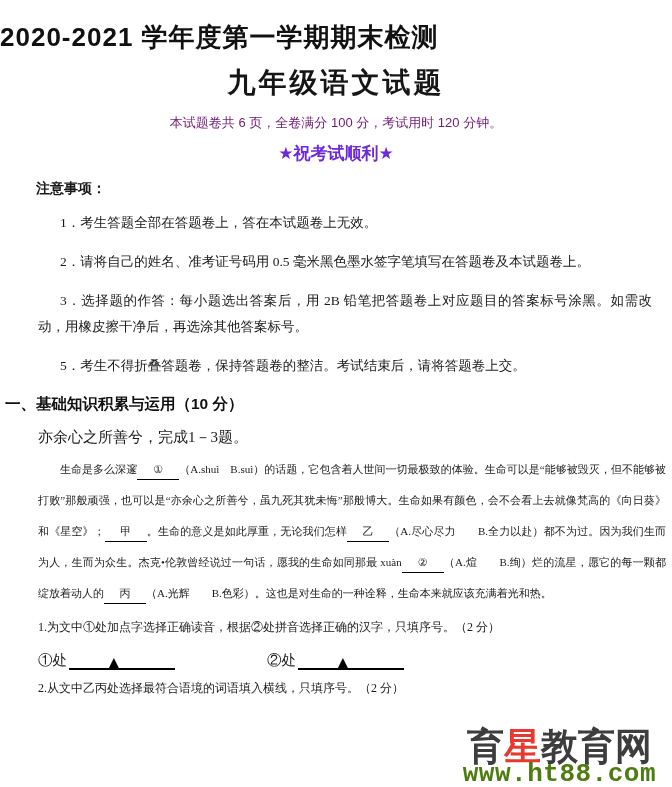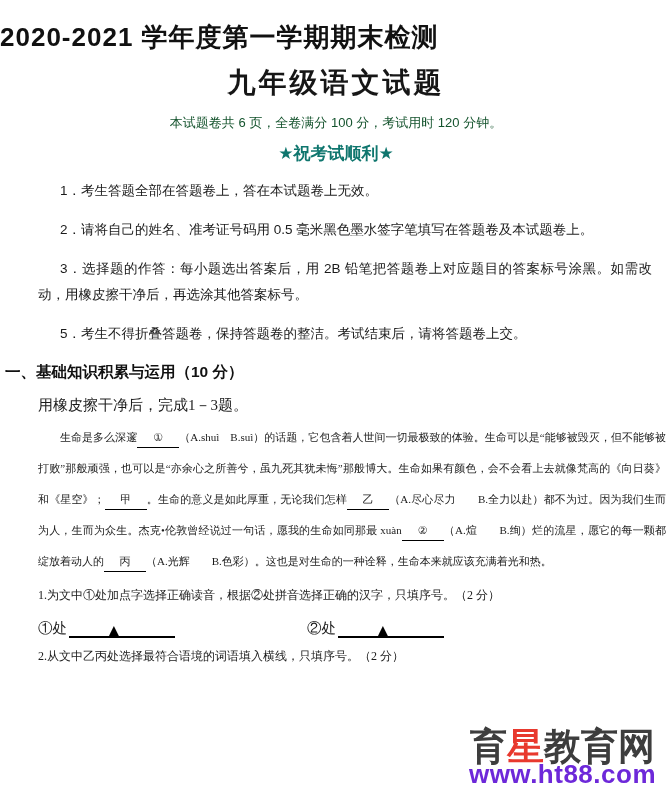--- a/index.html
+++ b/index.html
@@ -26,7 +26,7 @@
   .exam-info {
     margin-top:15px; text-align:center;
     font-family:"Liberation Sans","DejaVu Sans",sans-serif;
-    font-size:13px; line-height:16px; color:#14532d;
+    font-size:13px; line-height:16px; color:#701a75;
   }
   .blessing {
     margin-top:12px; text-align:center;

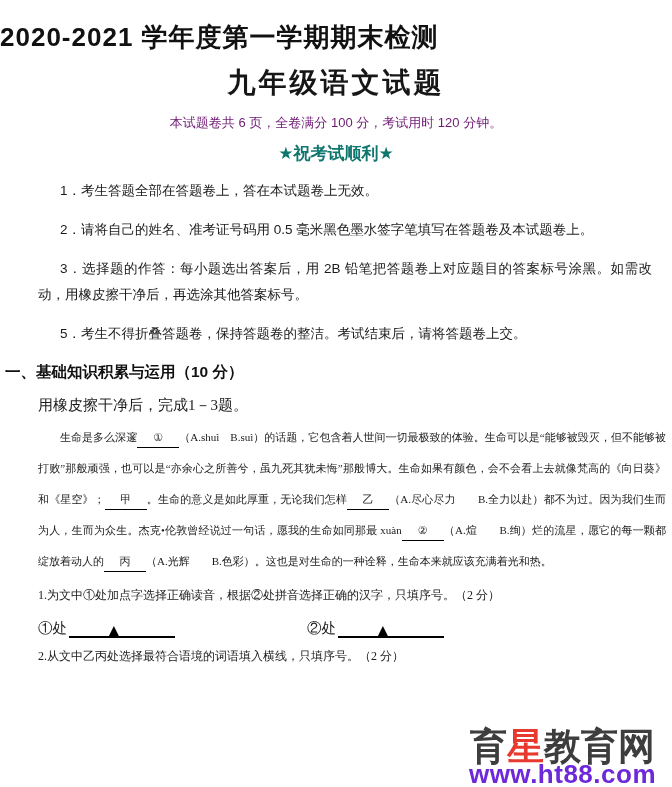--- a/index.html
+++ b/index.html
@@ -31,7 +31,7 @@
   .blessing {
     margin-top:12px; text-align:center;
     font-family:"Liberation Sans","DejaVu Sans",sans-serif;
-    font-size:17px; font-weight:bold; line-height:22px; color:#0f766e;
+    font-size:17px; font-weight:bold; line-height:22px; color:#6d28d9;
   }
 
   .notice-heading {

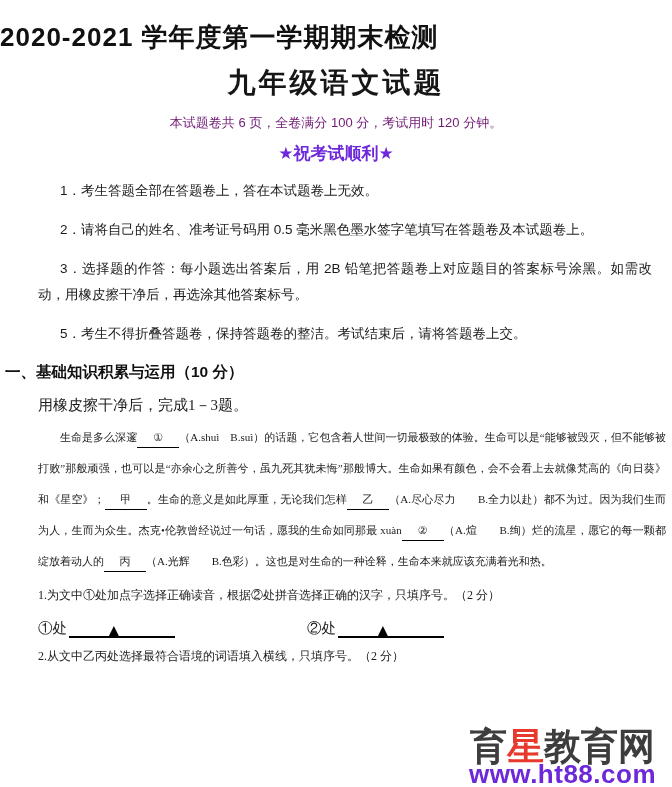--- a/index.html
+++ b/index.html
@@ -110,6 +110,7 @@
   <div class="exam-info">本试题卷共 6 页，全卷满分 100 分，考试用时 120 分钟。</div>
   <div class="blessing">★祝考试顺利★</div>
 
+  <div class="notice-heading">注意事项：</div>
   <div class="notice-item">1．考生答题全部在答题卷上，答在本试题卷上无效。</div>
   <div class="notice-item">2．请将自己的姓名、准考证号码用 0.5 毫米黑色墨水签字笔填写在答题卷及本试题卷上。</div>
   <div class="notice-item">3．选择题的作答：每小题选出答案后，用 2B 铅笔把答题卷上对应题目的答案标号涂黑。如需改动，用橡皮擦干净后，再选涂其他答案标号。</div>

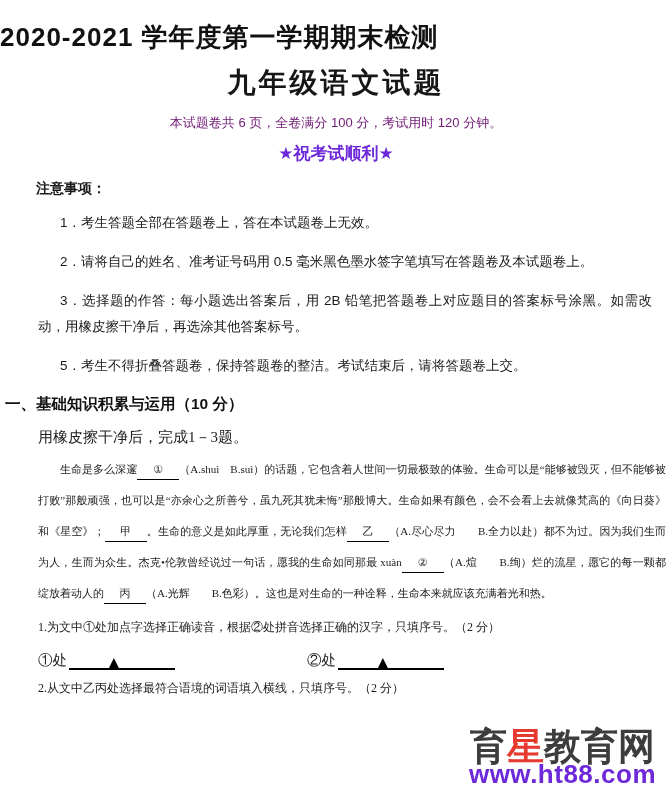--- a/index.html
+++ b/index.html
@@ -42,7 +42,7 @@
   .notice-item {
     margin:13px 20px 0 38px;
     text-indent:22px;
-    font-family:Liberation Sans, sans-serif;
+    font-family:Liberation Serif, serif;
     font-size:13.5px; line-height:26px; color:#1a1a1a;
     text-align:justify;
   }

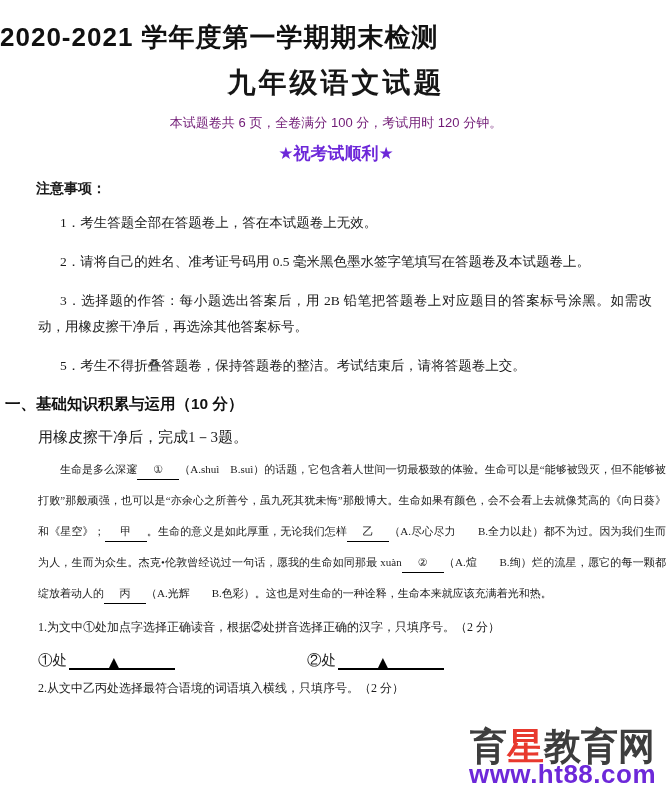--- a/index.html
+++ b/index.html
@@ -117,7 +117,7 @@
   <div class="notice-item">5．考生不得折叠答题卷，保持答题卷的整洁。考试结束后，请将答题卷上交。</div>
 
   <div class="section-heading">一、基础知识积累与运用（10 分）</div>
-  <div class="intro-line">用橡皮擦干净后，完成1－3题。</div>
+  <div class="intro-line">亦余心之所善兮，完成1－3题。</div>
 
   <p class="passage"><span>生命是多么深邃</span><span class="iblank">①</span><span>（A.shuì　B.suì）的话题，它包含着人世间一切最极致的体验。生命可以是“能够被毁灭，但不能够被打败”那般顽强，也可以是“亦余心之所善兮，虽九死其犹未悔”那般博大。生命如果有颜色，会不会看上去就像梵高的《向日葵》和《星空》；</span><span class="iblank">甲</span><span>。生命的意义是如此厚重，无论我们怎样</span><span class="iblank">乙</span><span>（A.尽心尽力　　B.全力以赴）都不为过。因为我们生而为人，生而为众生。杰克•伦敦曾经说过一句话，愿我的生命如同那最 xuàn</span><span class="iblank">②</span><span>（A.煊　　B.绚）烂的流星，愿它的每一颗都绽放着动人的</span><span class="iblank">丙</span><span>（A.光辉　　B.色彩）。这也是对生命的一种诠释，生命本来就应该充满着光和热。</span></p>
 

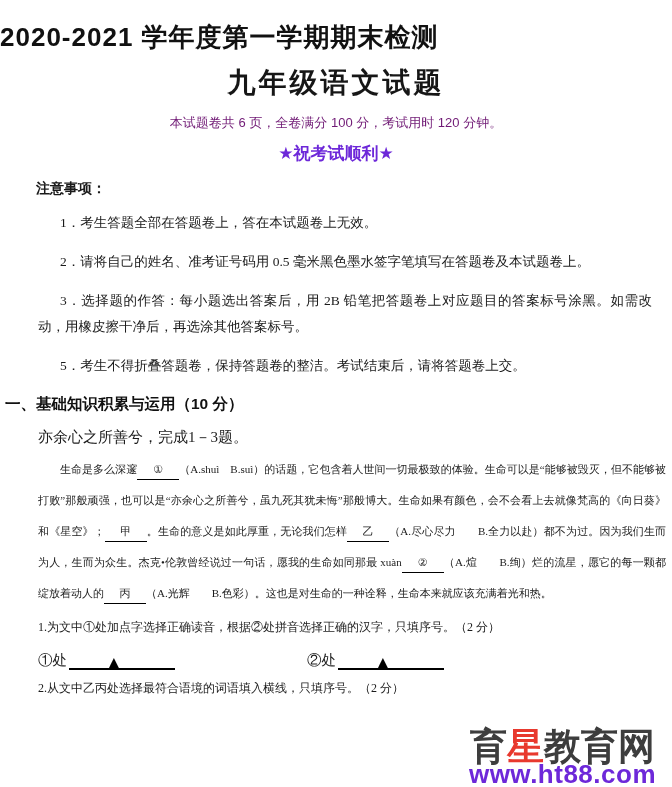--- a/index.html
+++ b/index.html
@@ -74,7 +74,7 @@
   .answer-row {
     margin:11px 0 0 38px;
     display:flex; align-items:flex-end;
-    font-size:14.5px; color:#1b1b1b;gap:40px;
+    font-size:14.5px; color:#1b1b1b;
   }
   .answer-item { display:flex; align-items:flex-end; }
   .answer-item.second { margin-left:92px; }

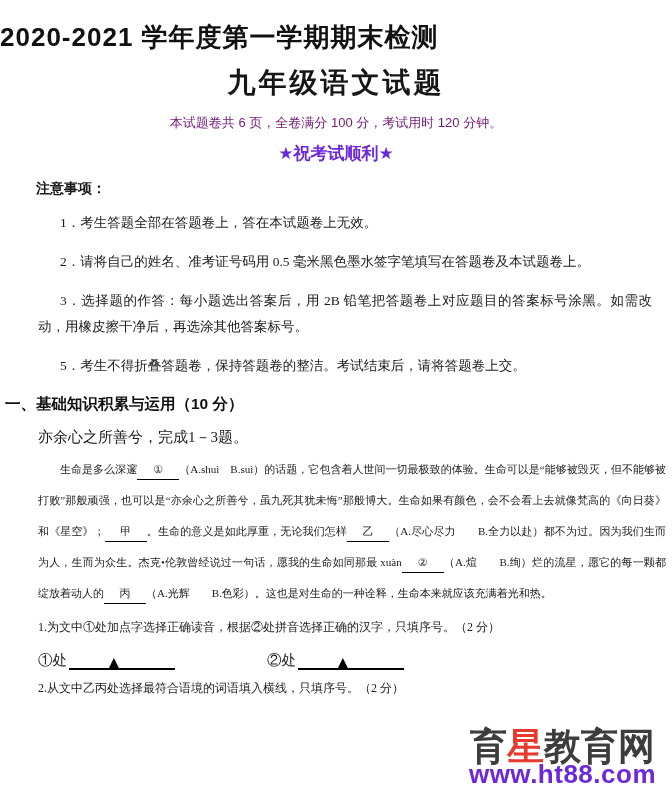--- a/index.html
+++ b/index.html
@@ -98,7 +98,7 @@
   }
   .wm-line1 { font-size:37px; letter-spacing:0; color:#3d3d3d; }
   .wm-star { color:#e8392e; }
-  .wm-line2 { font-size:26px; color:#6d28d9; margin-top:-4px; letter-spacing:0.5px; }
+  .wm-line2 { font-size:26px; color:#4d7c0f; margin-top:-4px; letter-spacing:0.5px;font-family:Liberation Mono, monospace; }
 </style>
 </head>
 <body>

